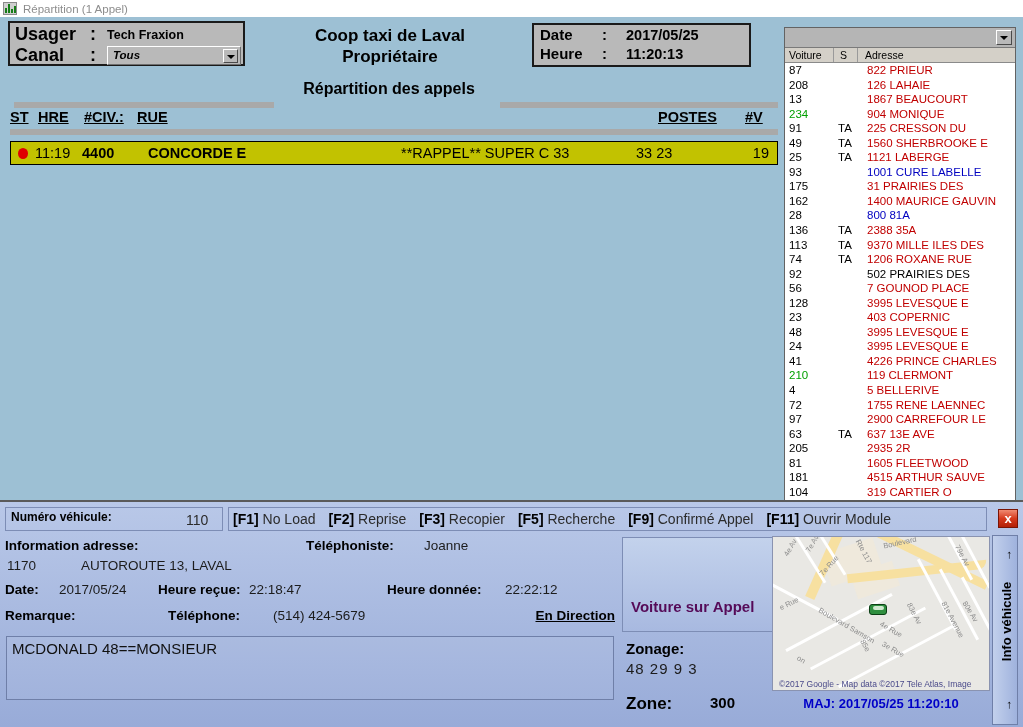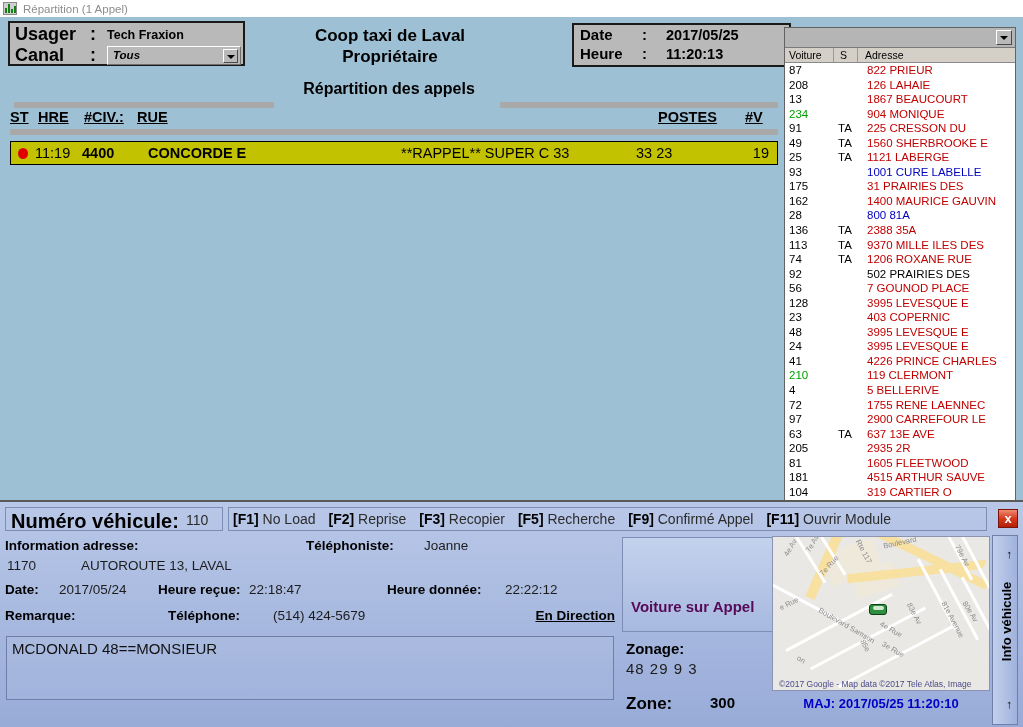--- a/index.html
+++ b/index.html
@@ -48,7 +48,7 @@
 
   
   .date-box{position:absolute;left:532px;top:6px;width:219px;height:44px;background:#b9b9b9;
-    border:2px solid #1a1a1a;box-sizing:border-box;margin-left:40px;}
+    border:2px solid #1a1a1a;box-sizing:border-box;}
   .date-lbl{position:absolute;left:6px;font-size:15px;font-weight:bold;color:#000;}
   .date-lbl.l1{top:1px;} .date-lbl.l2{top:20px;}
   .date-colon{position:absolute;left:68px;font-size:15px;font-weight:bold;color:#000;}

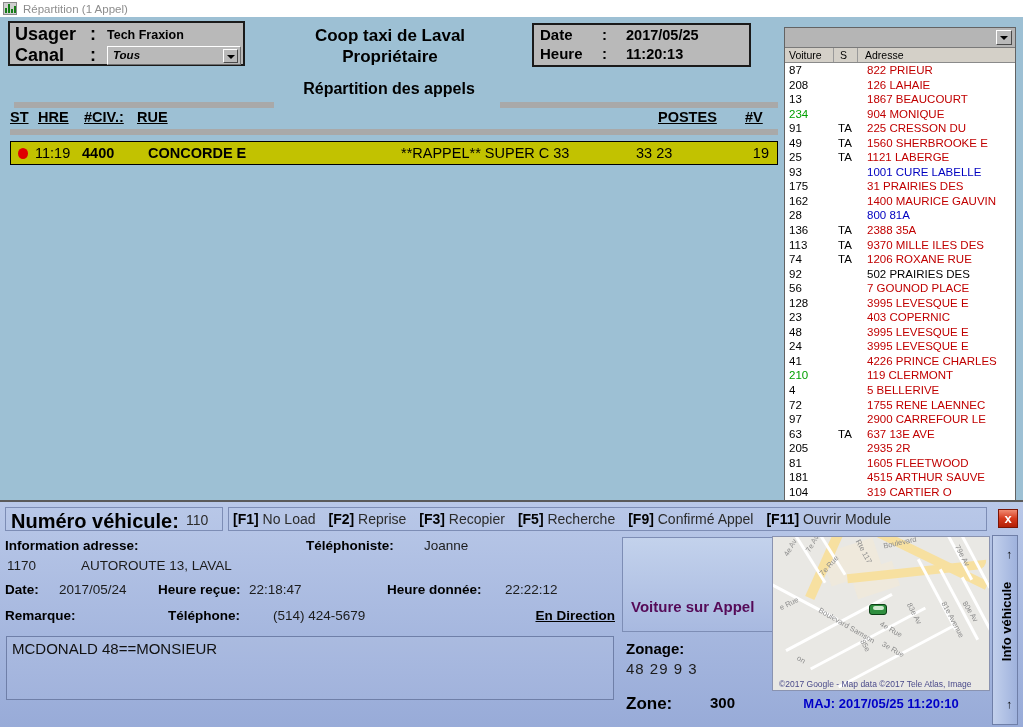--- a/index.html
+++ b/index.html
@@ -108,7 +108,7 @@
     border-top:2px solid #5a5a5a;box-sizing:border-box;}
   .veh-box{position:absolute;left:5px;top:5px;width:218px;height:24px;background:transparent;
     border:1px solid #7d8db5;box-sizing:border-box;}
-  .veh-box .lbl{position:absolute;left:5px;top:2px;font-size:20px;font-weight:bold;color:#000;}
+  .veh-box .lbl{position:absolute;left:5px;top:2px;font-size:12px;font-weight:bold;color:#000;}
   .veh-box .val{position:absolute;left:180px;top:4px;font-size:14px;color:#2b2b2b;}
   .fkeys{position:absolute;left:228px;top:5px;right:36px;height:24px;border:1px solid #7d8db5;box-sizing:border-box;
     font-size:14px;color:#2b2b2b;white-space:nowrap;padding-top:3px;padding-left:4px;}

